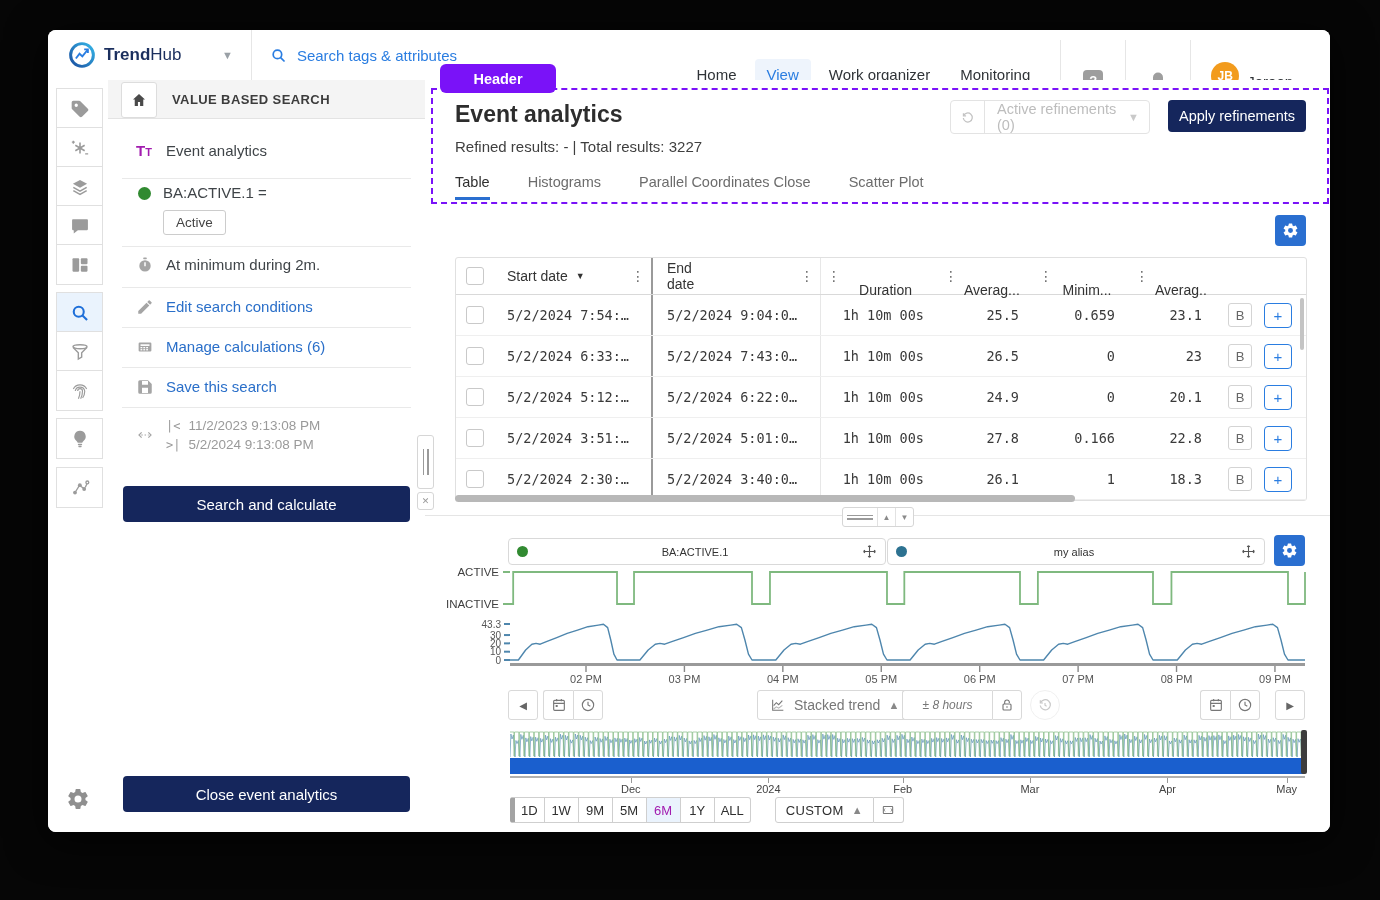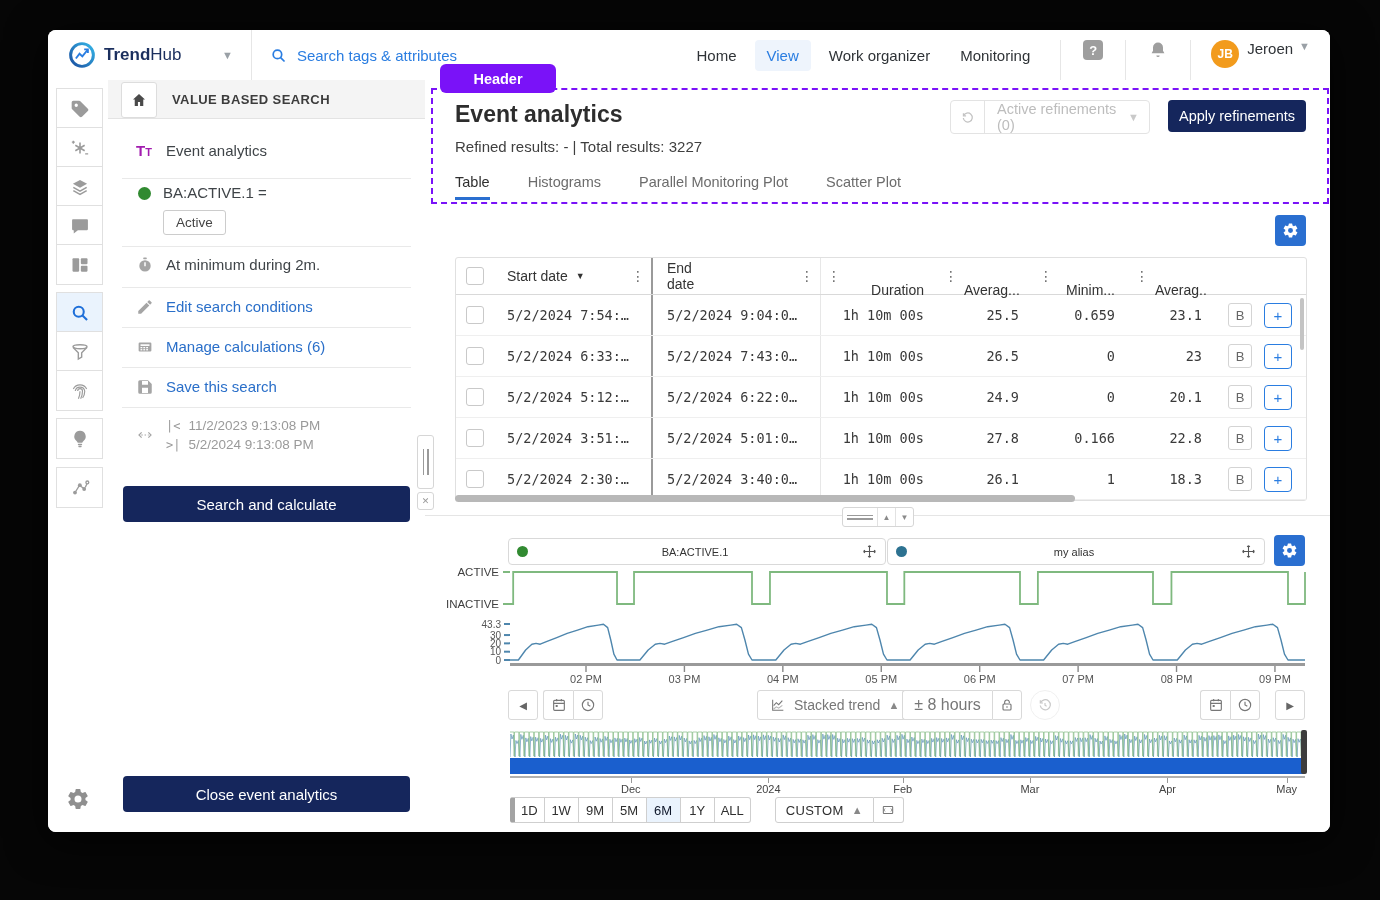--- a/index.html
+++ b/index.html
@@ -15,7 +15,7 @@
   .chev{color:#9aa0a6;font-size:11px;}
   .nav-divider{width:1px;height:50px;background:#e6e6e6;}
   .nav-search{display:flex;align-items:center;gap:10px;padding-left:18px;color:#2a7de1;font-size:15px;flex:0 0 auto;}
-  .nav-right{margin-left:auto;display:flex;align-items:flex-start;height:100%;margin-top:20px;}
+  .nav-right{margin-left:auto;display:flex;align-items:flex-end;height:100%;margin-top:20px;}
   .nav-items{display:flex;align-items:center;gap:6px;margin-right:18px;}
   .nav-item{padding:7px 12px;font-size:15px;color:#2f3337;border-radius:4px;cursor:pointer;}
   .nav-item.active{color:#2a7de1;background:#eef4fc;}

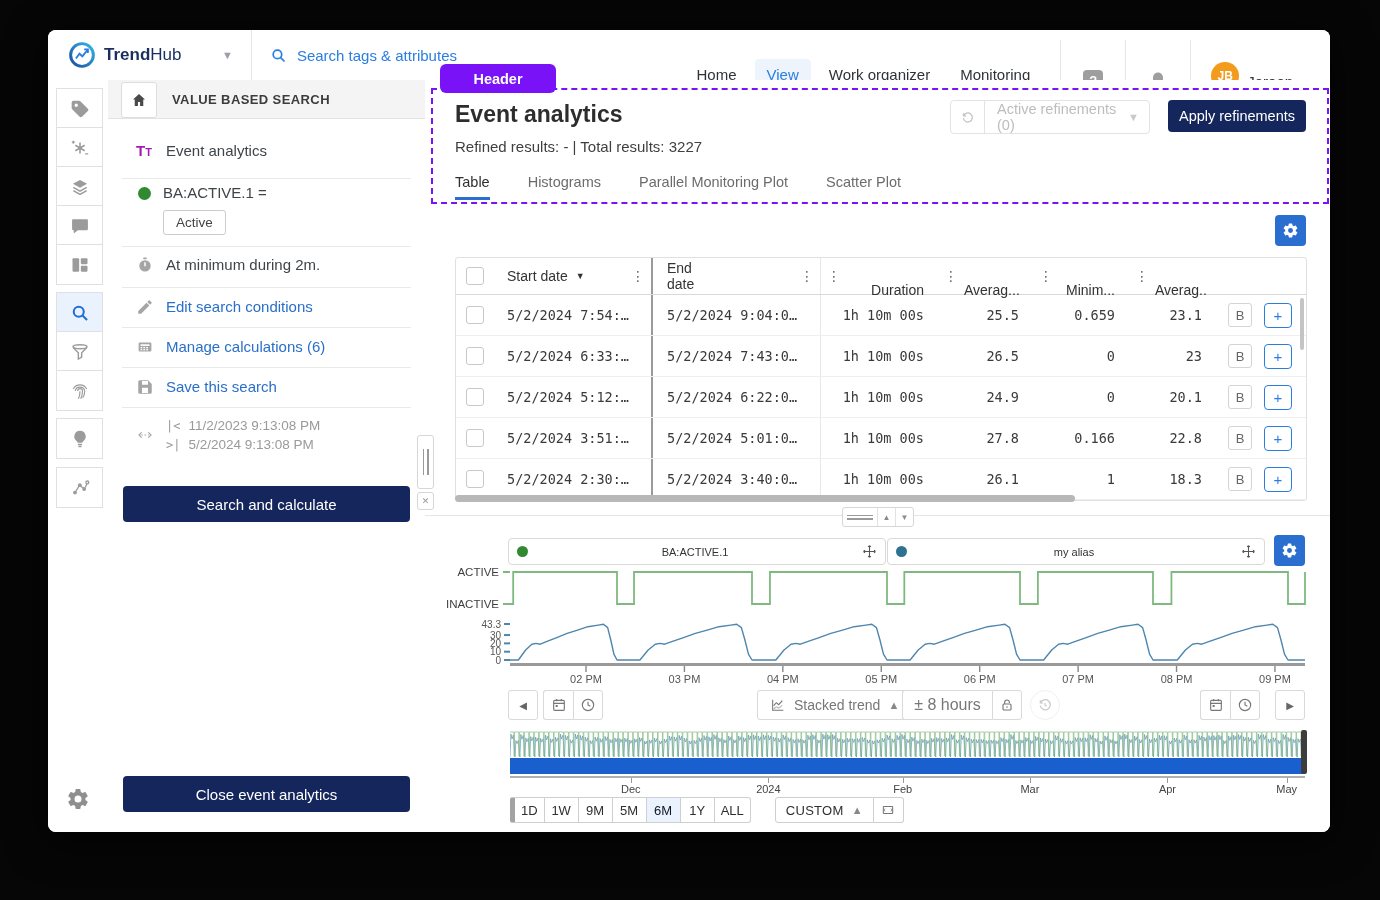--- a/index.html
+++ b/index.html
@@ -432,7 +432,7 @@
     <nav class="tabs" id="tabs">
         <div class="tab active">Table</div>
         <div class="tab">Histograms</div>
-        <div class="tab">Parallel Monitoring Plot</div>
+        <div class="tab">Parallel Coordinates Close</div>
         <div class="tab">Scatter Plot</div>
       </nav>
 

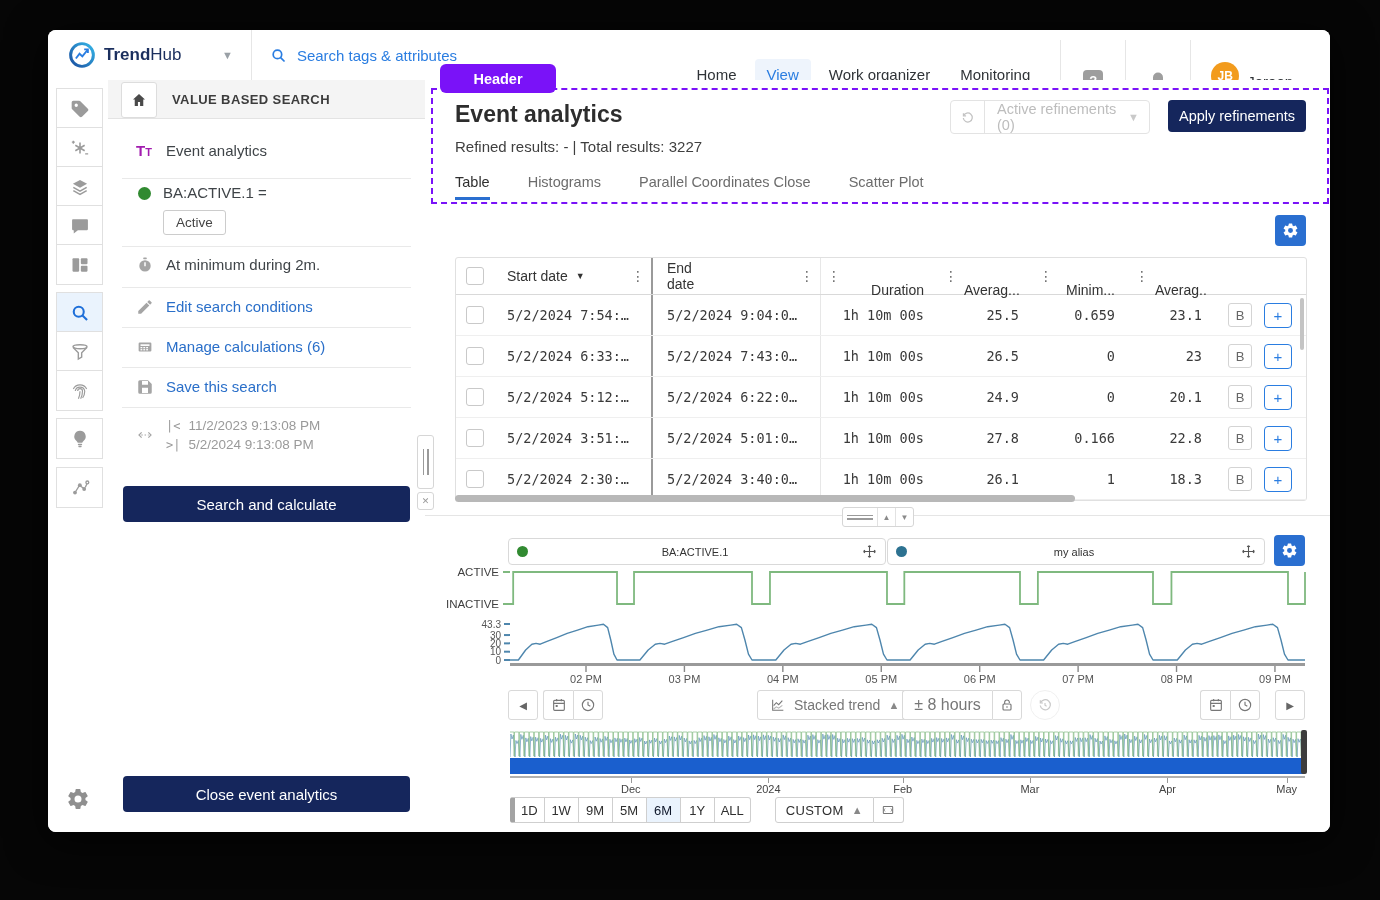--- a/index.html
+++ b/index.html
@@ -98,7 +98,7 @@
   .kebab{color:#6a6a6a;font-size:14px;padding:0 6px;cursor:pointer;}
   .sort{font-size:9px;color:#333;margin-left:8px;}
   .h-label{padding-left:14px;}
-  .h-num{flex:1;text-align:right;padding-right:14px;margin-top:28px;}
+  .h-num{flex:1;text-align:center;padding-right:14px;margin-top:28px;}
   .cell-l{padding-left:14px;}
   .cell-r{flex:1;text-align:right;padding-right:14px;}
   .b-btn{width:24px;height:24px;border:1px solid #d4d4d4;border-radius:3px;background:#fff;color:#666;font-size:13px;

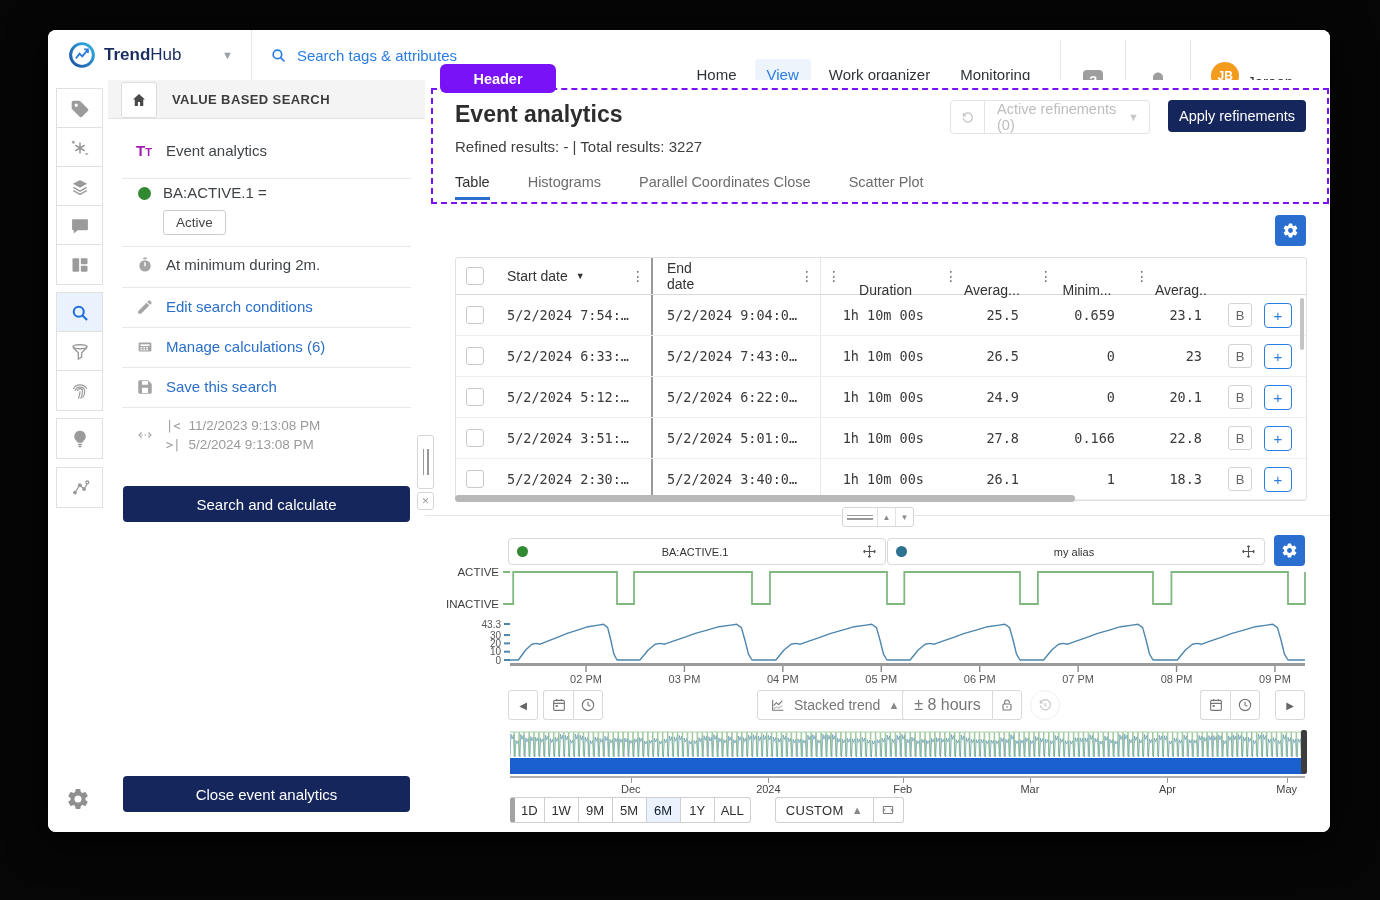--- a/index.html
+++ b/index.html
@@ -136,7 +136,7 @@
   .ctrl.grouped .cbtn:first-child{border-radius:3px 0 0 3px;}
   .ctrl.grouped .cbtn:last-child{border-radius:0 3px 3px 0;border-right:1px solid #d9d9d9;}
   .stacked-btn{gap:8px;padding:0 12px;font-size:14px;color:#444;}
-  .hours-btn{font-size:16px;color:#444;}
+  .hours-btn{font-size:12px;color:#444;font-style:italic;}
   .disabled{opacity:.4;pointer-events:none;}
   .arrow-glyph{font-size:10px;color:#666;}
   .overview{position:absolute;left:85px;top:650px;width:795px;height:44px;}

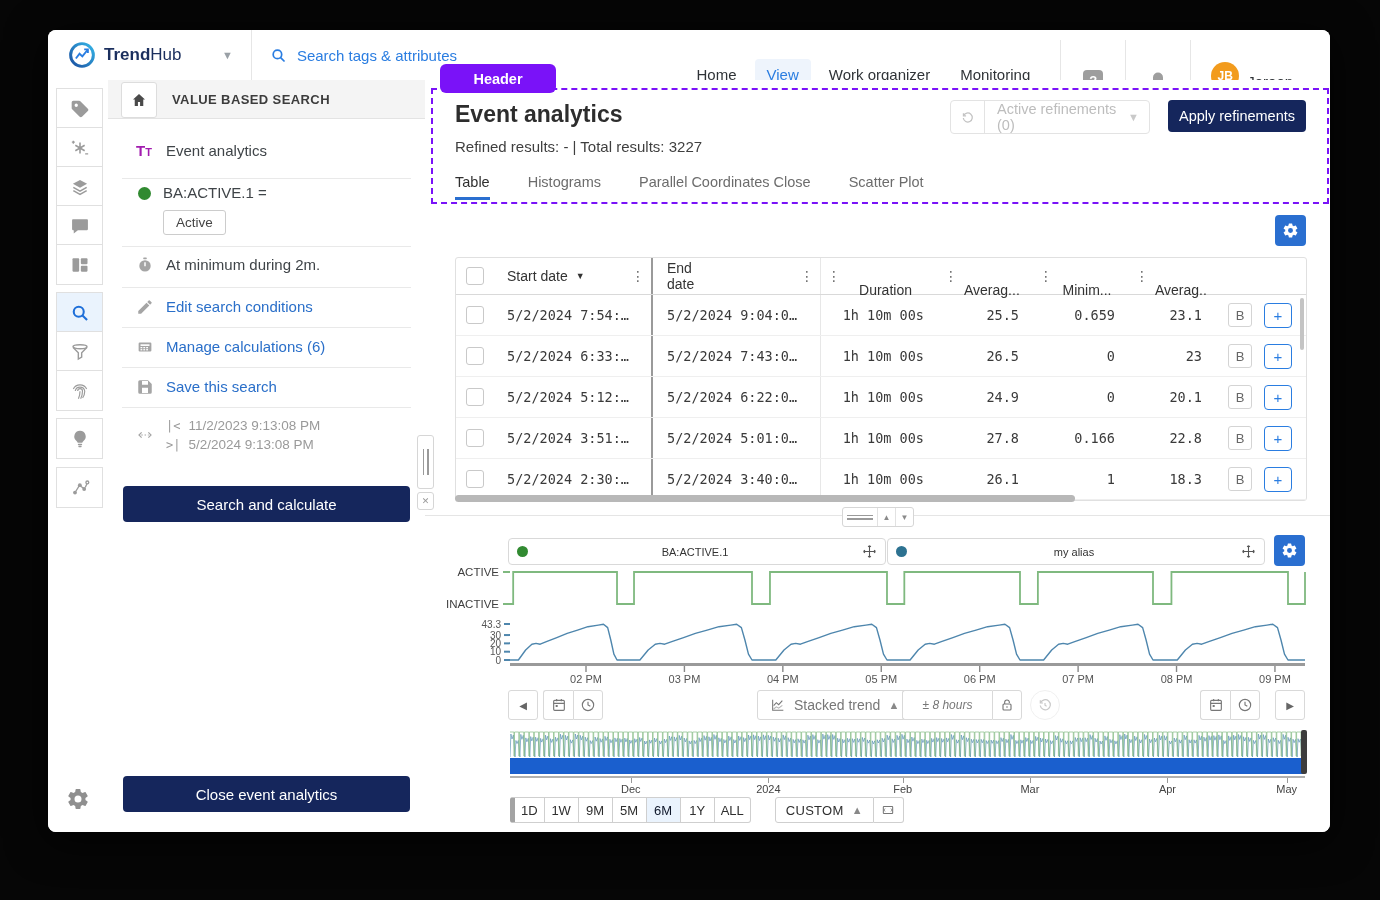--- a/index.html
+++ b/index.html
@@ -150,7 +150,7 @@
     display:flex;align-items:center;justify-content:center;cursor:pointer;box-sizing:border-box;padding:0 6px;}
   .zbtn:first-child{border-left:5px solid #a3a3a3;border-radius:3px 0 0 3px;}
   .zbtn.last{border-radius:0 3px 3px 0;}
-  .zbtn.active{color:#0f172a;background:#eaf3fd;}
+  .zbtn.active{color:#a21caf;background:#eaf3fd;}
   .customgrp{margin-left:24px;display:flex;}
   .custom-btn{height:26px;border:1px solid #cfcfcf;border-radius:3px 0 0 3px;background:#fff;font-size:13px;color:#2f2f2f;
     display:flex;align-items:center;gap:8px;padding:0 10px;cursor:pointer;letter-spacing:.3px;}

